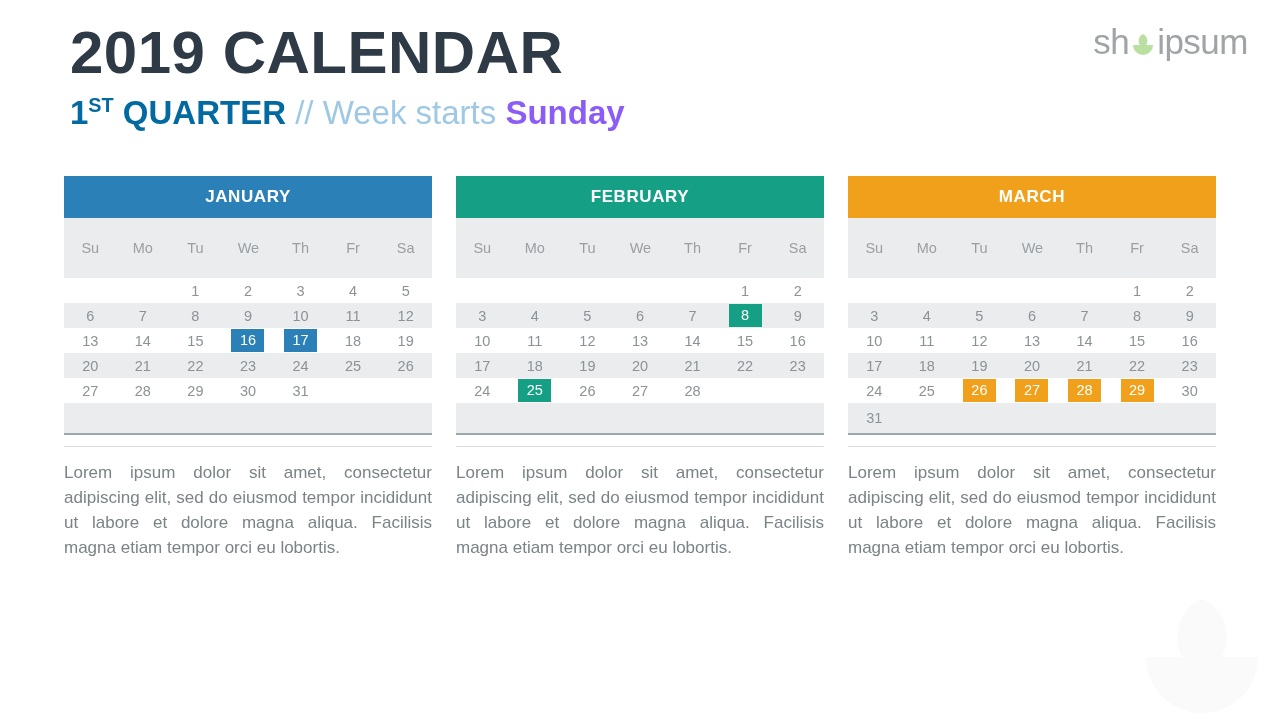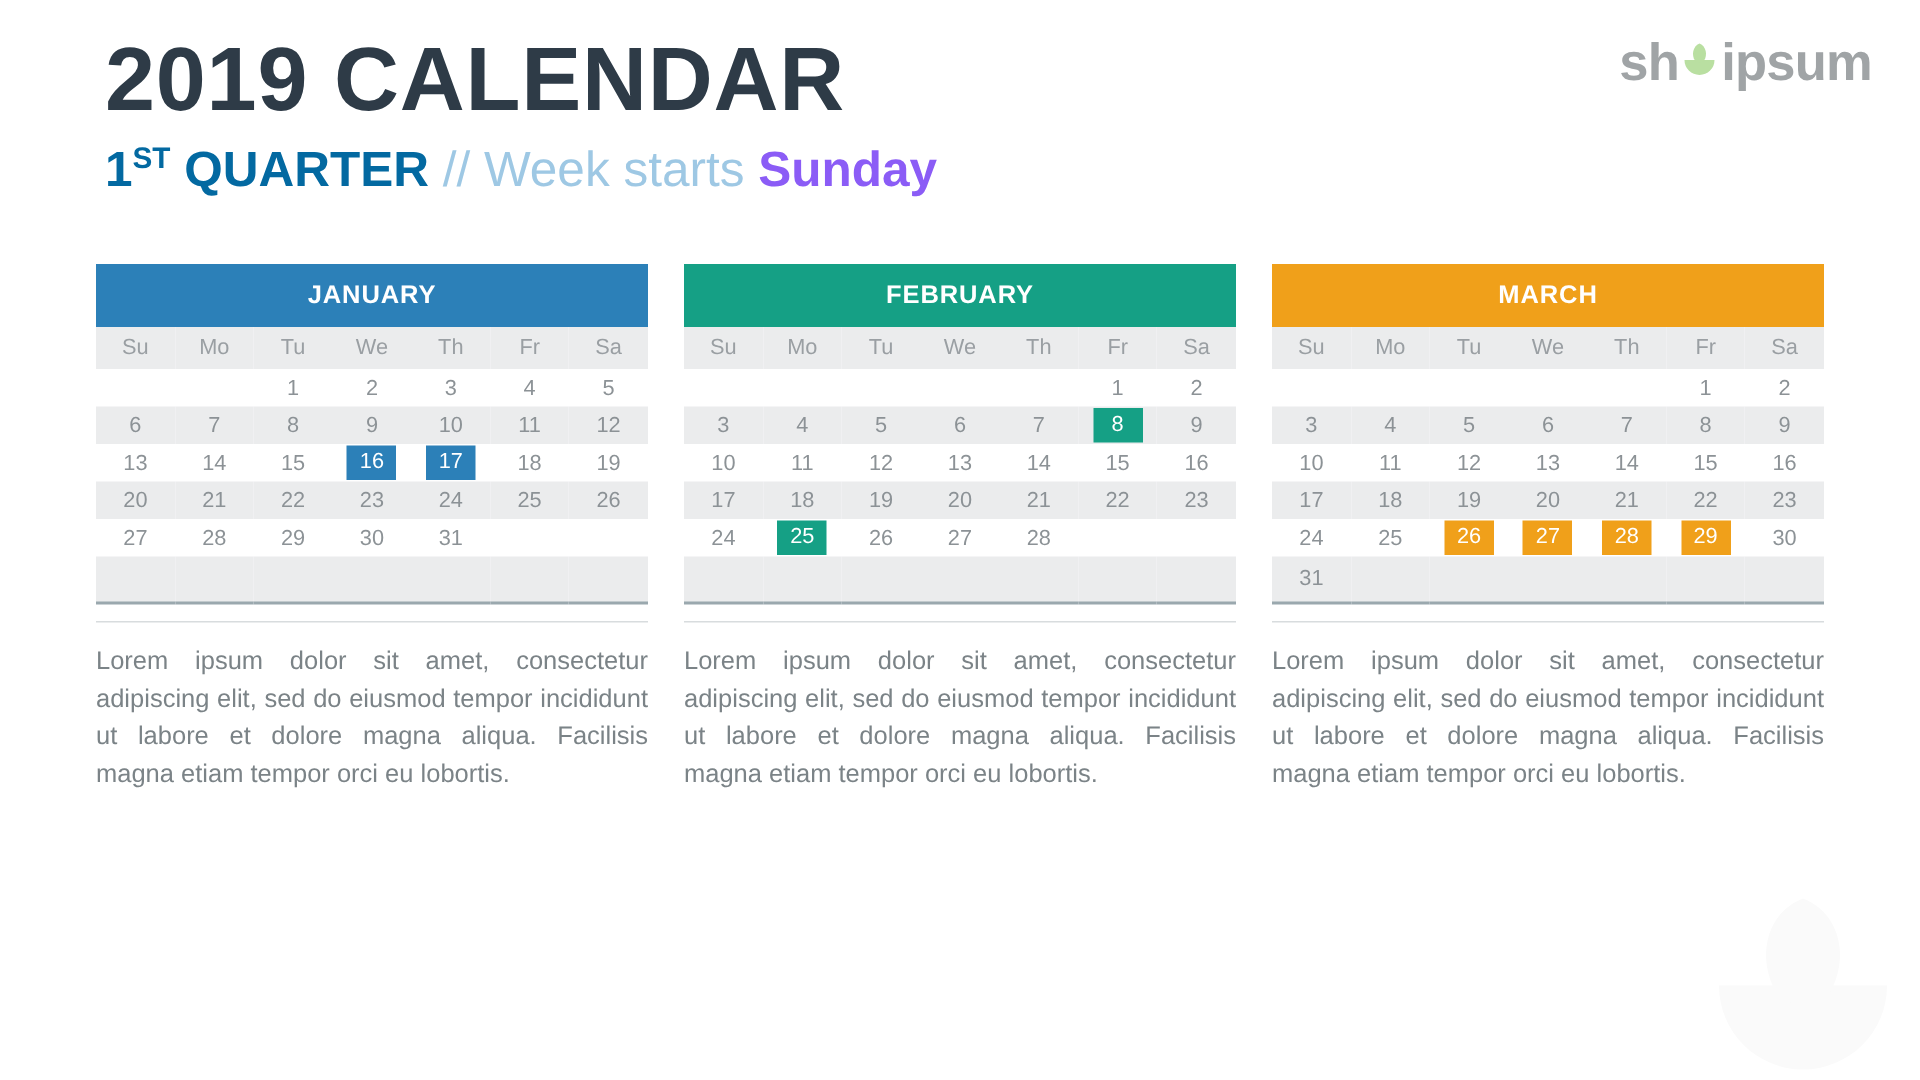--- a/index.html
+++ b/index.html
@@ -32,8 +32,9 @@
     top: 24px;
     right: 32px;
     display: flex;
+    align-items: center;
     font-size: 35px;
-    font-weight: 700;
+    font-weight: 400;
     color: #a0a4a6;
     letter-spacing: -0.5px;
     line-height: 1;

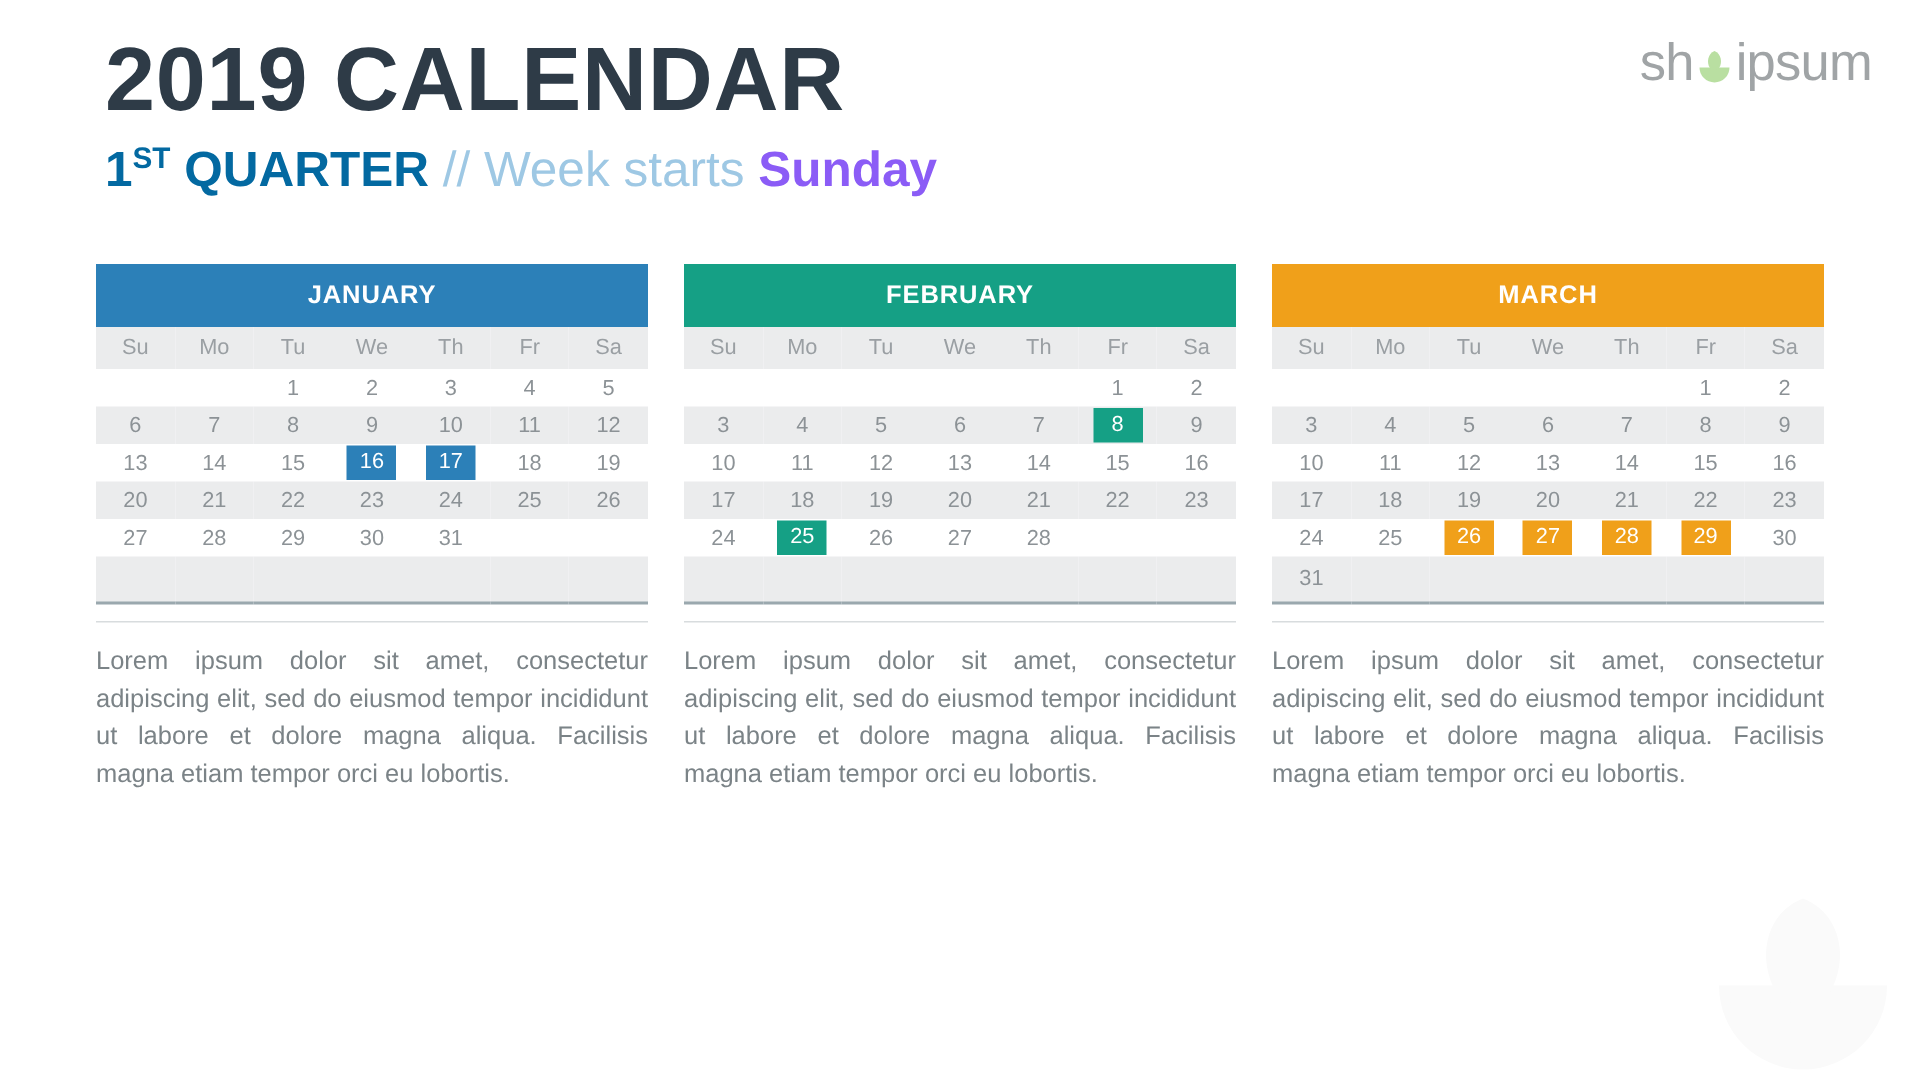--- a/index.html
+++ b/index.html
@@ -129,7 +129,7 @@
     font-weight: normal;
     height: 28px;
     text-align: center;
-    padding: 0;
+    padding: 16px;
   }
   table.cal td {
     height: 25px;

